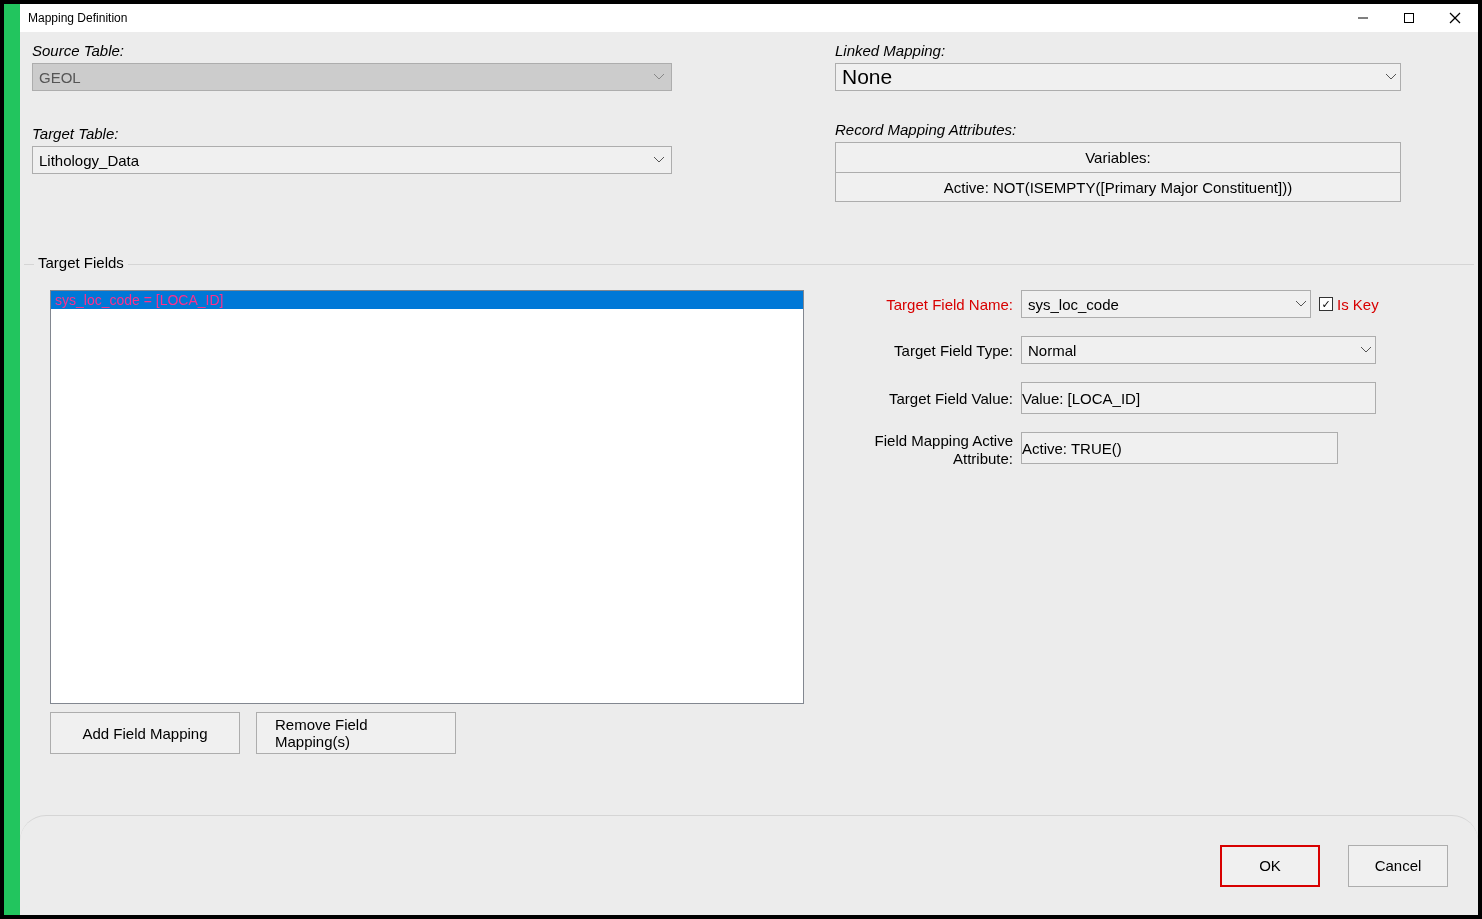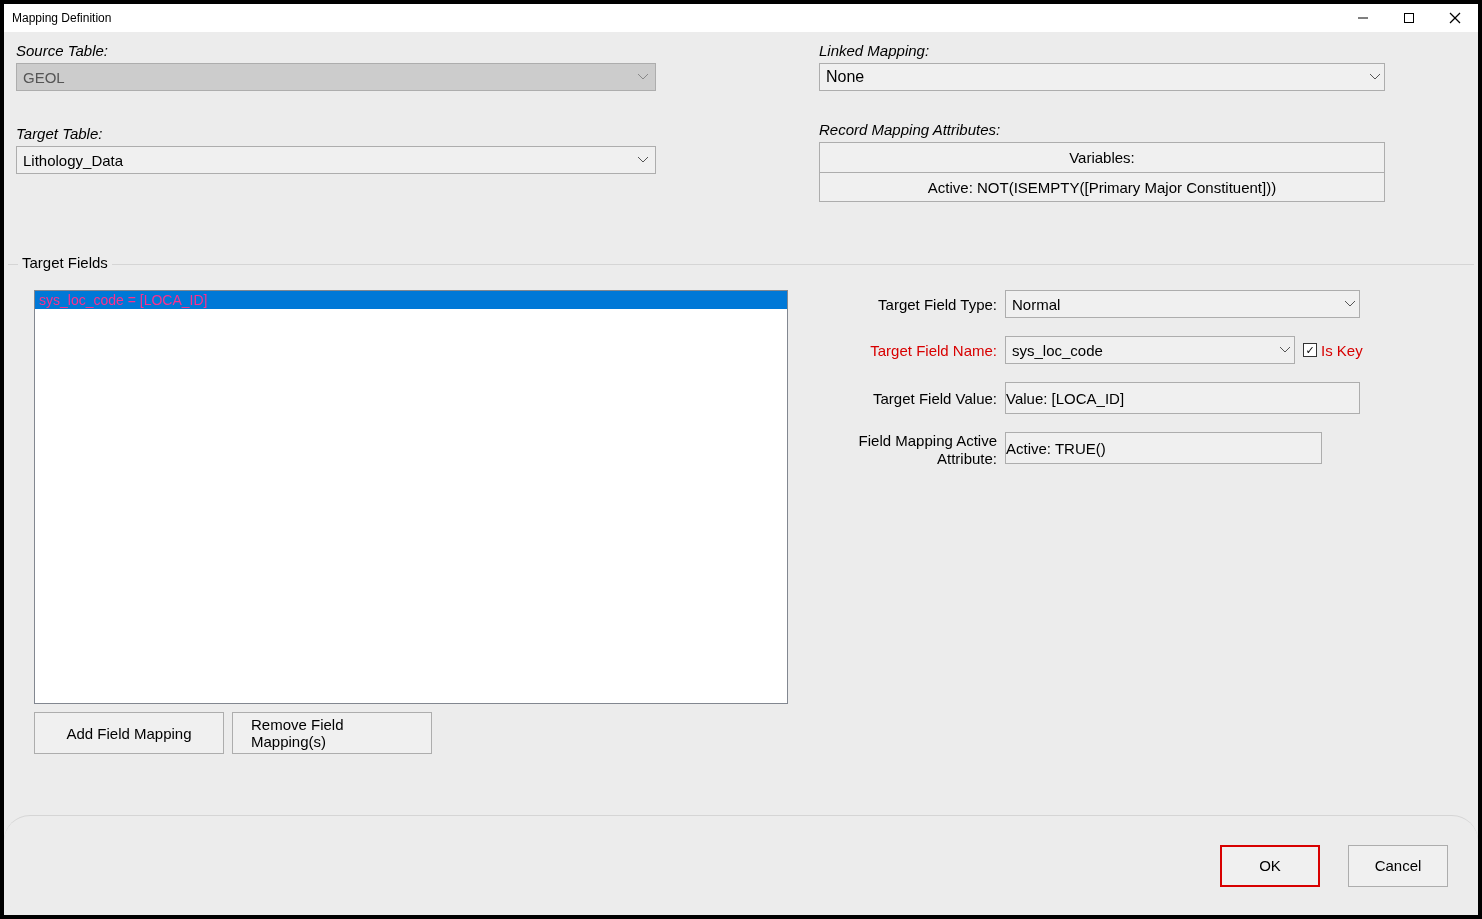--- a/index.html
+++ b/index.html
@@ -5,7 +5,7 @@
   * { box-sizing: border-box; font-family: "Segoe UI", Tahoma, sans-serif; }
   body { margin: 0; padding: 0; background: #000; }
   .frame { width: 1482px; height: 919px; background: #000; padding: 4px; }
-  .window { width: 100%; height: 100%; background: #84cc16; display: flex; flex-direction: column; }
+  .window { width: 100%; height: 100%; background: #22c55e; display: flex; flex-direction: column; padding-left: 16px; }
 
   
   .titlebar { height: 28px; display: flex; align-items: center; justify-content: space-between; border-bottom: 0; background: #fff; }

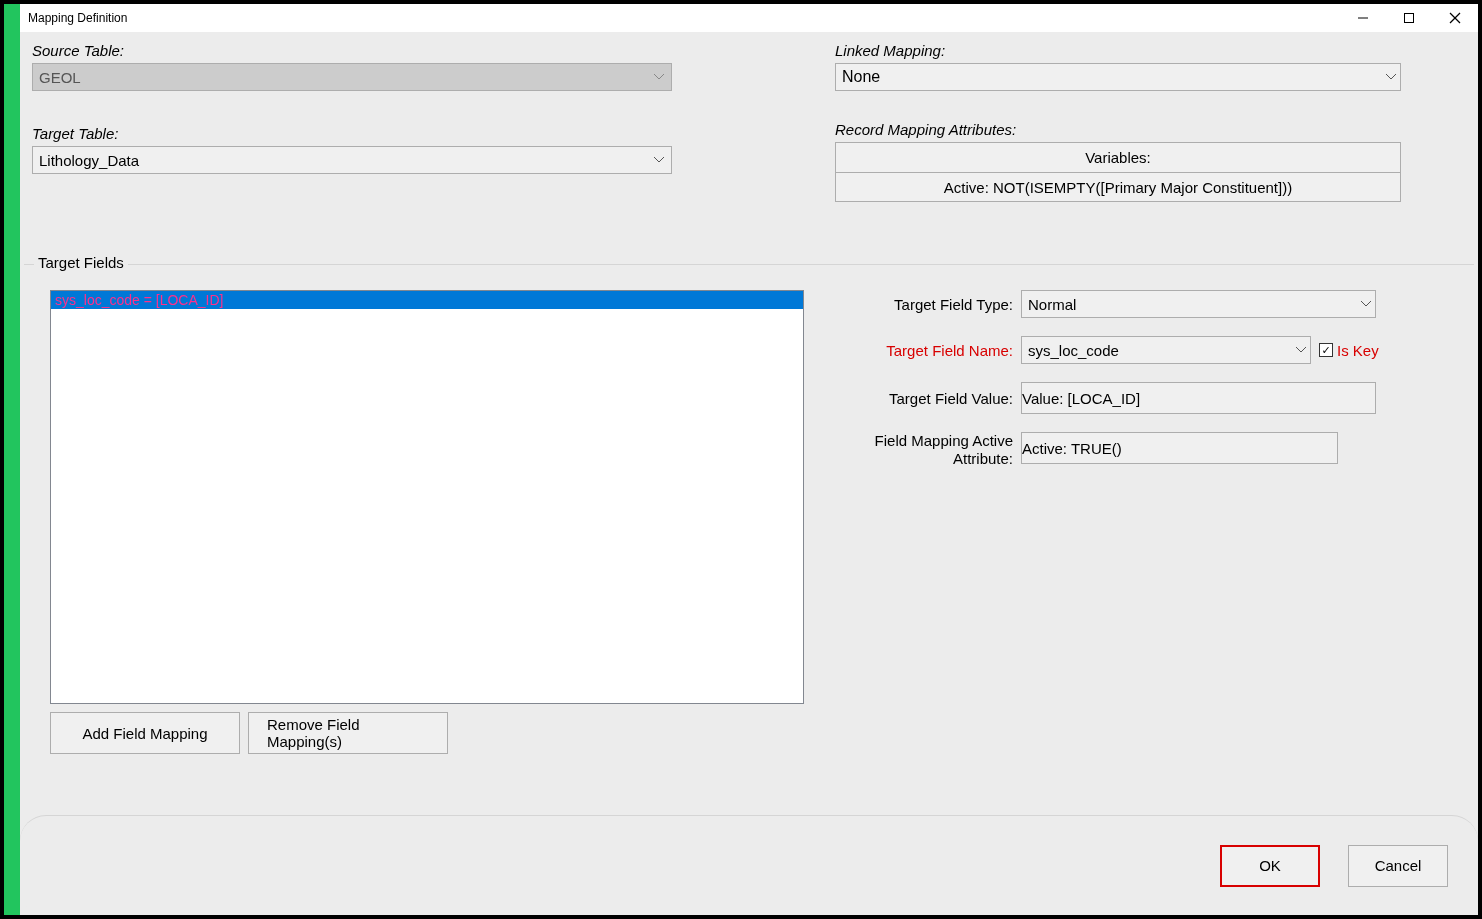--- a/index.html
+++ b/index.html
@@ -28,7 +28,7 @@
   .combo.disabled { background: #cccccc; color: #555; }
   .combo .chev { width: 16px; height: 16px; display: flex; align-items: center; justify-content: center; color: #555; }
 
-  .combo-r { width: 566px; height: 28px; border: 1px solid #adadad; background: #f0f0f0; display: flex; align-items: center; justify-content: space-between; padding: 0 4px 0 6px; font-size: 16px; }
+  .combo-r { width: 566px; height: 28px; border: 1px solid #adadad; background: #f0f0f0; display: flex; align-items: center; justify-content: space-between; padding: 0 4px 0 6px; font-size: 21px; }
 
   .attr-btn { width: 566px; height: 30px; border: 1px solid #adadad; background: #f0f0f0; display: flex; align-items: center; justify-content: center; font-size: 15px; }
   .attr-btn:not(:last-child) { border-bottom: none; }

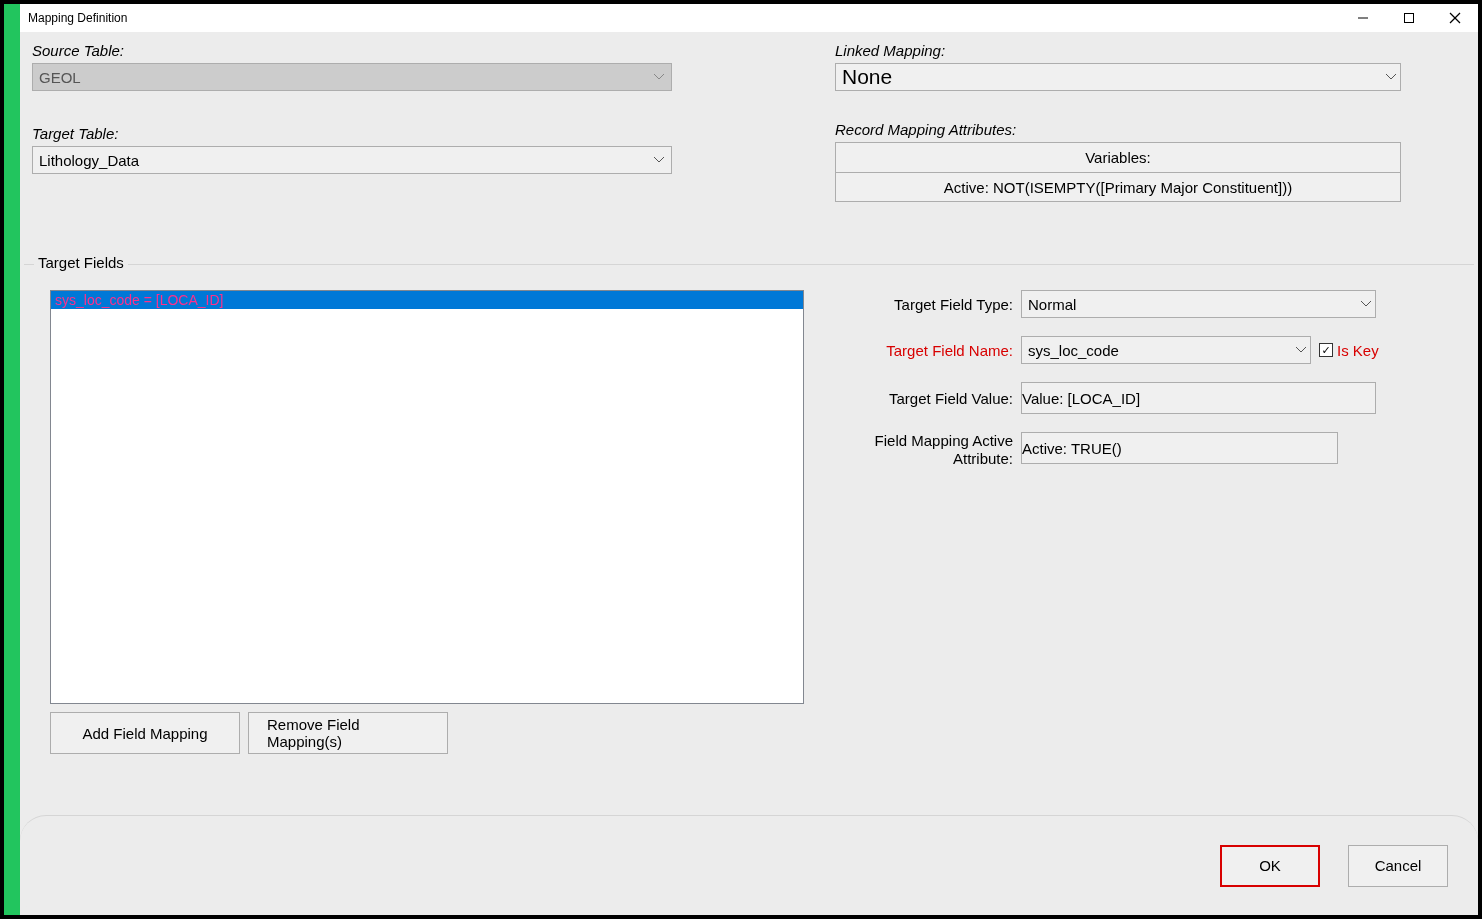--- a/index.html
+++ b/index.html
@@ -166,6 +166,24 @@
 
           <div class="fields-right">
             <div class="formrow">
+              <div class="formlbl red">Target Field Name:</div>
+              <div class="formctrl">
+                <div class="combo-s" style="width:290px;flex:none">
+                  <span>sys_loc_code</span>
+                  <span class="chev">
+                    <svg width="10" height="6">
+                        <path d="M0 0 L5 5 L10 0" fill="none" stroke="#555" stroke-width="1"></path>
+                      </svg>
+                  </span>
+                </div>
+                <label class="chk">
+                  <span class="chkbox">✓</span>
+                  <span>Is Key</span>
+                </label>
+              </div>
+            </div>
+
+            <div class="formrow">
               <div class="formlbl">Target Field Type:</div>
               <div class="formctrl">
                 <div class="combo-s" style="width:355px;flex:none">
@@ -180,24 +198,6 @@
             </div>
 
             <div class="formrow">
-              <div class="formlbl red">Target Field Name:</div>
-              <div class="formctrl">
-                <div class="combo-s" style="width:290px;flex:none">
-                  <span>sys_loc_code</span>
-                  <span class="chev">
-                    <svg width="10" height="6">
-                        <path d="M0 0 L5 5 L10 0" fill="none" stroke="#555" stroke-width="1"></path>
-                      </svg>
-                  </span>
-                </div>
-                <label class="chk">
-                  <span class="chkbox">✓</span>
-                  <span>Is Key</span>
-                </label>
-              </div>
-            </div>
-
-            <div class="formrow">
               <div class="formlbl">Target Field Value:</div>
               <div class="formctrl">
                 <div class="valbtn" style="width:355px;flex:none">

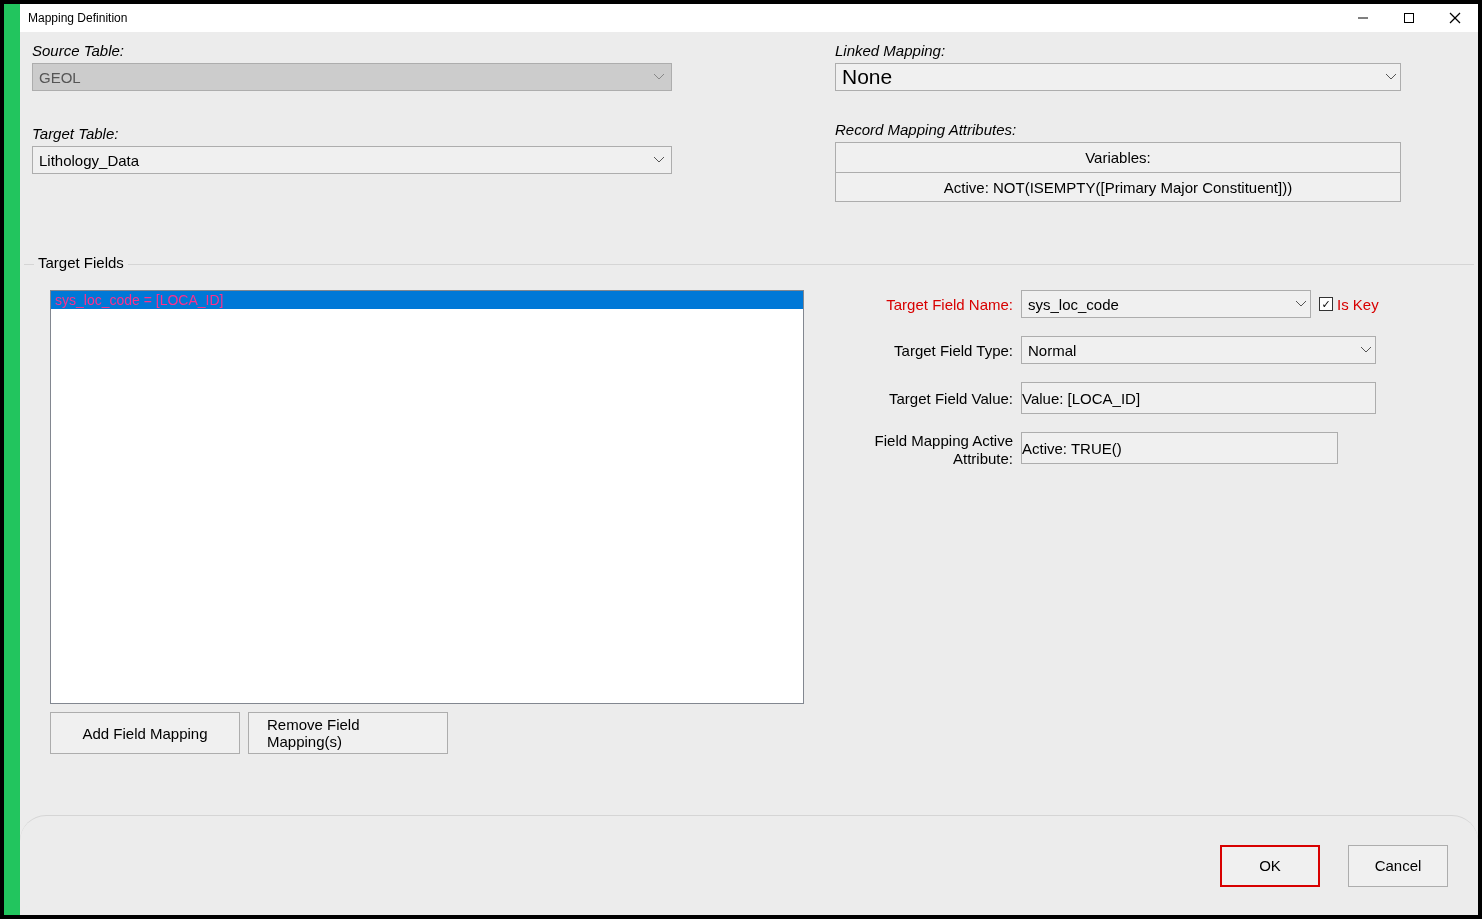--- a/index.html
+++ b/index.html
@@ -47,7 +47,7 @@
   .listitem { padding: 1px 4px; font-size: 14px; }
   .listitem.sel { background: #0078d7; color: #ff2f8b; }
 
-  .btnrow { display: flex; gap: 8px; margin-top: 8px; }
+  .btnrow { display: flex; gap: 16px; margin-top: 8px; }
   .pushbtn { height: 42px; border: 1px solid #adadad; background: #f0f0f0; display: flex; align-items: center; justify-content: center; font-size: 15px; padding: 0 18px; }
 
   .formrow { display: flex; align-items: center; margin-bottom: 18px; }

